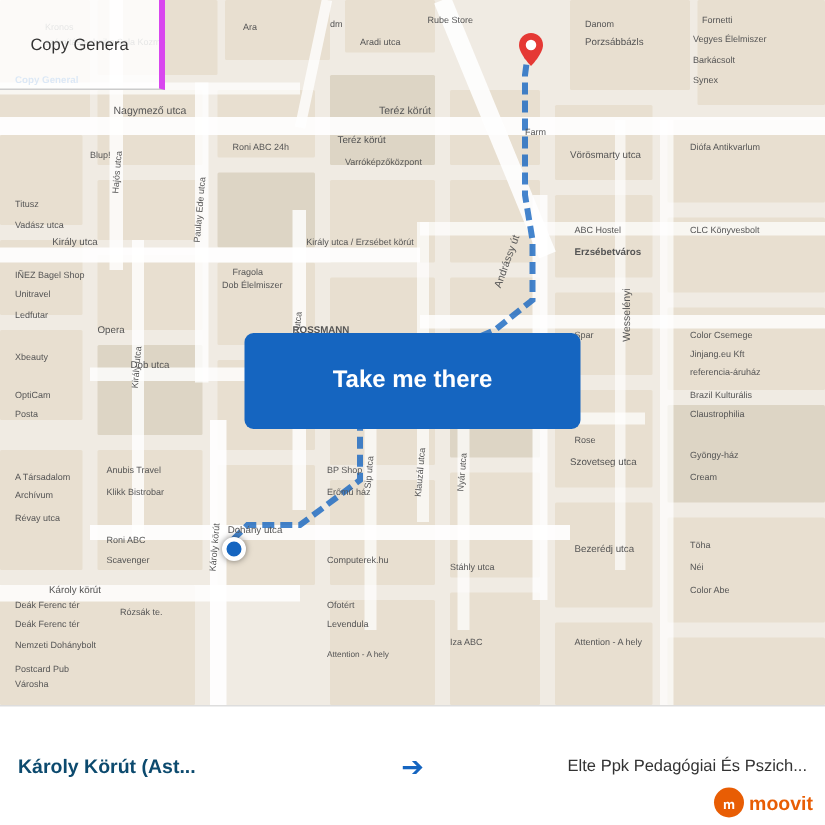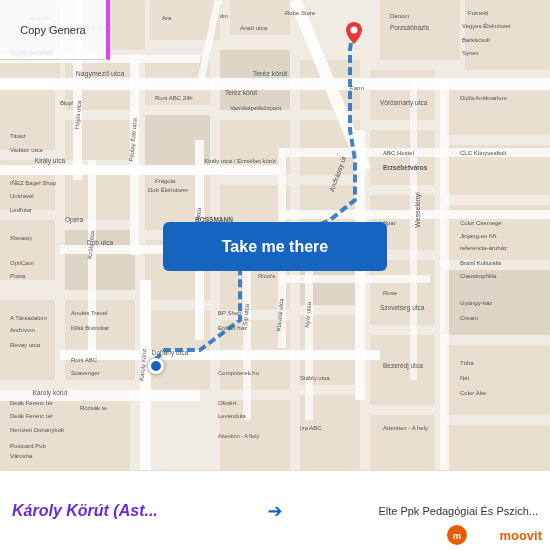--- a/index.html
+++ b/index.html
@@ -42,7 +42,7 @@
       top: 222px;
       left: 163px;
       width: 224px;
-      height: 49px;
+      height: 64px;
       background: #1565c0;
       color: white;
       border: none;

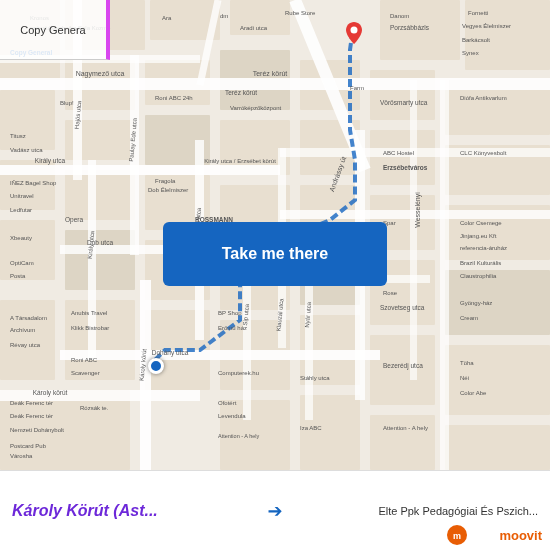--- a/index.html
+++ b/index.html
@@ -87,10 +87,9 @@
     }
 
     .station-name {
-      font-size: 16px;
+      font-size: 13px;
       font-weight: bold;
-      color: #6d28d9;
-      font-style: italic;
+      color: #0c4a6e;
     }
 
     .arrow-icon {

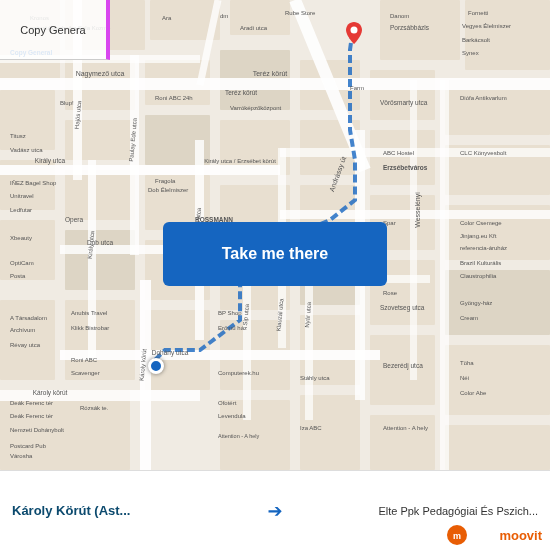--- a/index.html
+++ b/index.html
@@ -396,7 +396,7 @@
         <circle cx="11" cy="11" r="10" fill="#e85d04"></circle>
         <text x="11" y="15" font-size="9" fill="white" text-anchor="middle" font-weight="bold">m</text>
       </svg>
-      <span style="font-size:13px;font-weight:bold;color:#e85d04;margin-left:29px;">moovit</span>
+      <span style="font-size:13px;font-weight:bold;color:#e85d04;">moovit</span>
     </div>
   </div>
 

